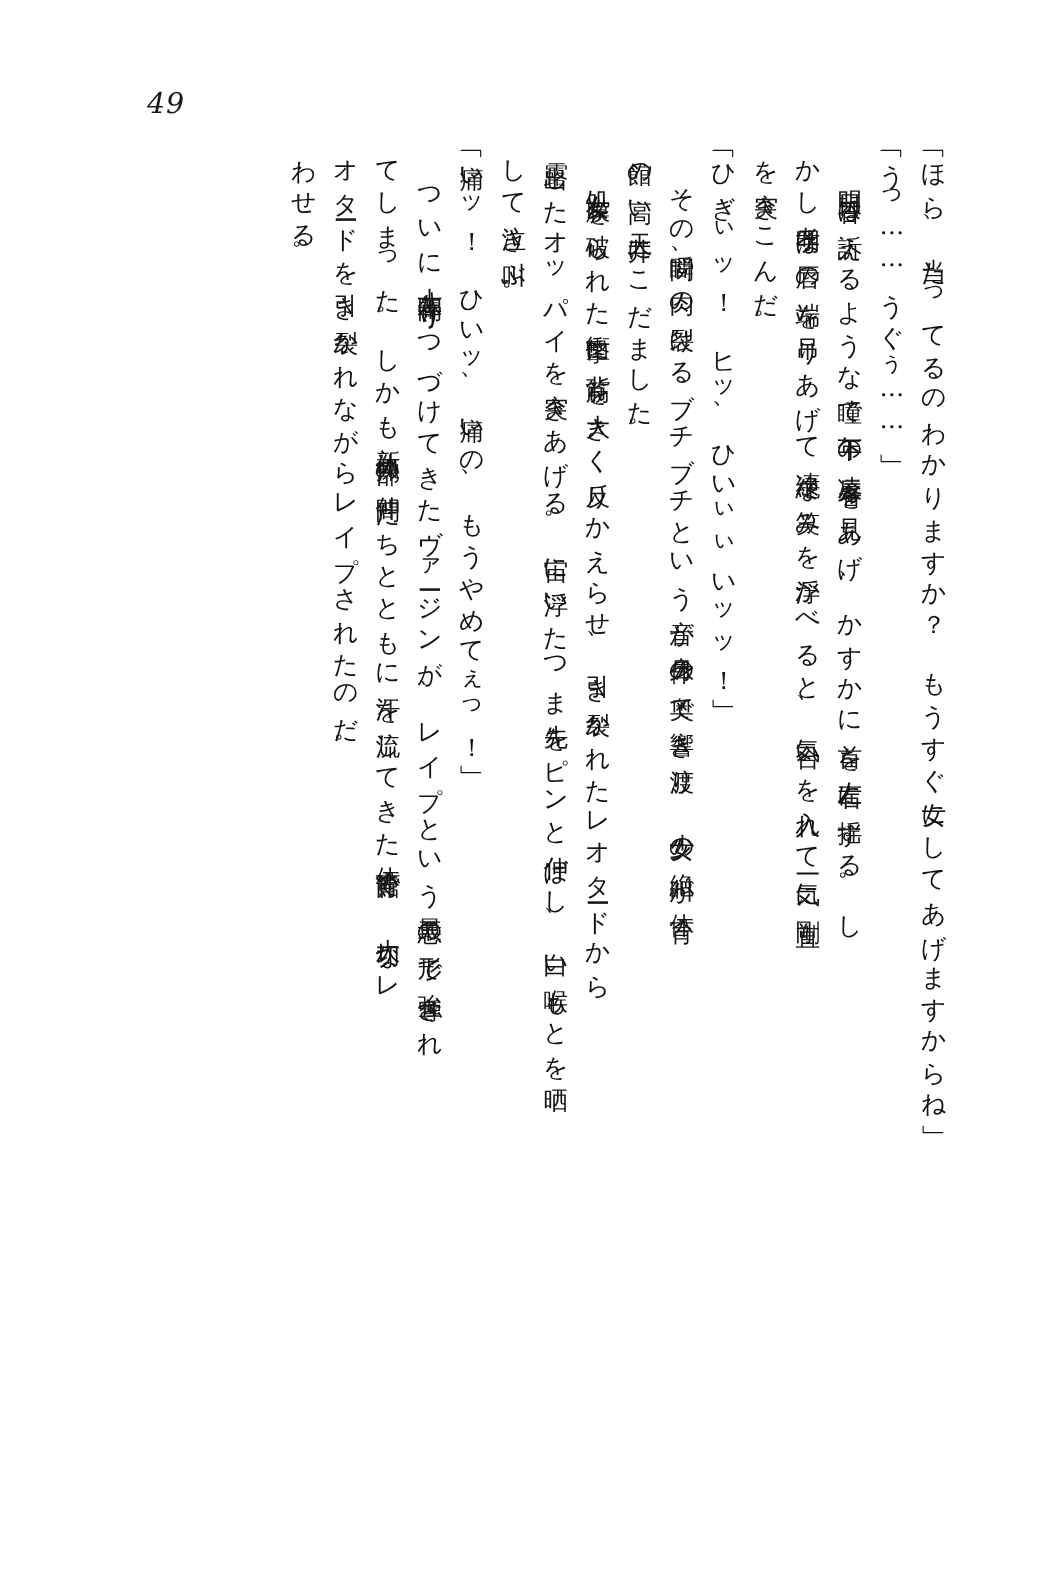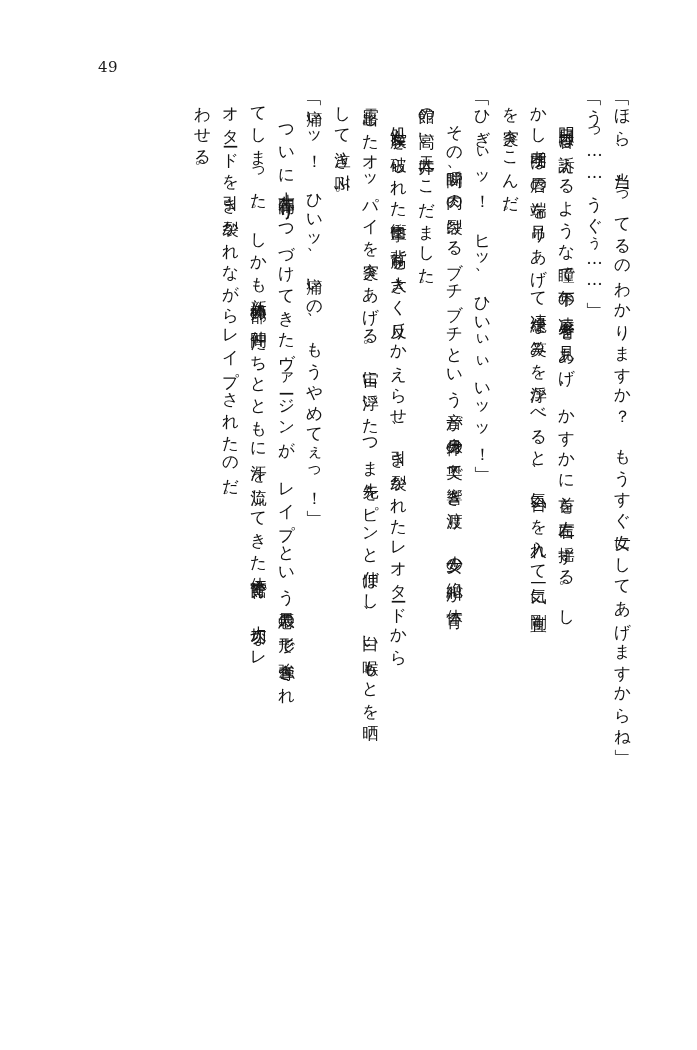--- a/index.html
+++ b/index.html
@@ -28,9 +28,10 @@
     top: 58px;
     left: 98px;
     font-family: "DejaVu Serif", serif;
-    font-size: 15px;
+    font-size: 19px;
     letter-spacing: 0.5px;
     color: #1a1a1a;
+    font-style: italic;
   }
 
   

